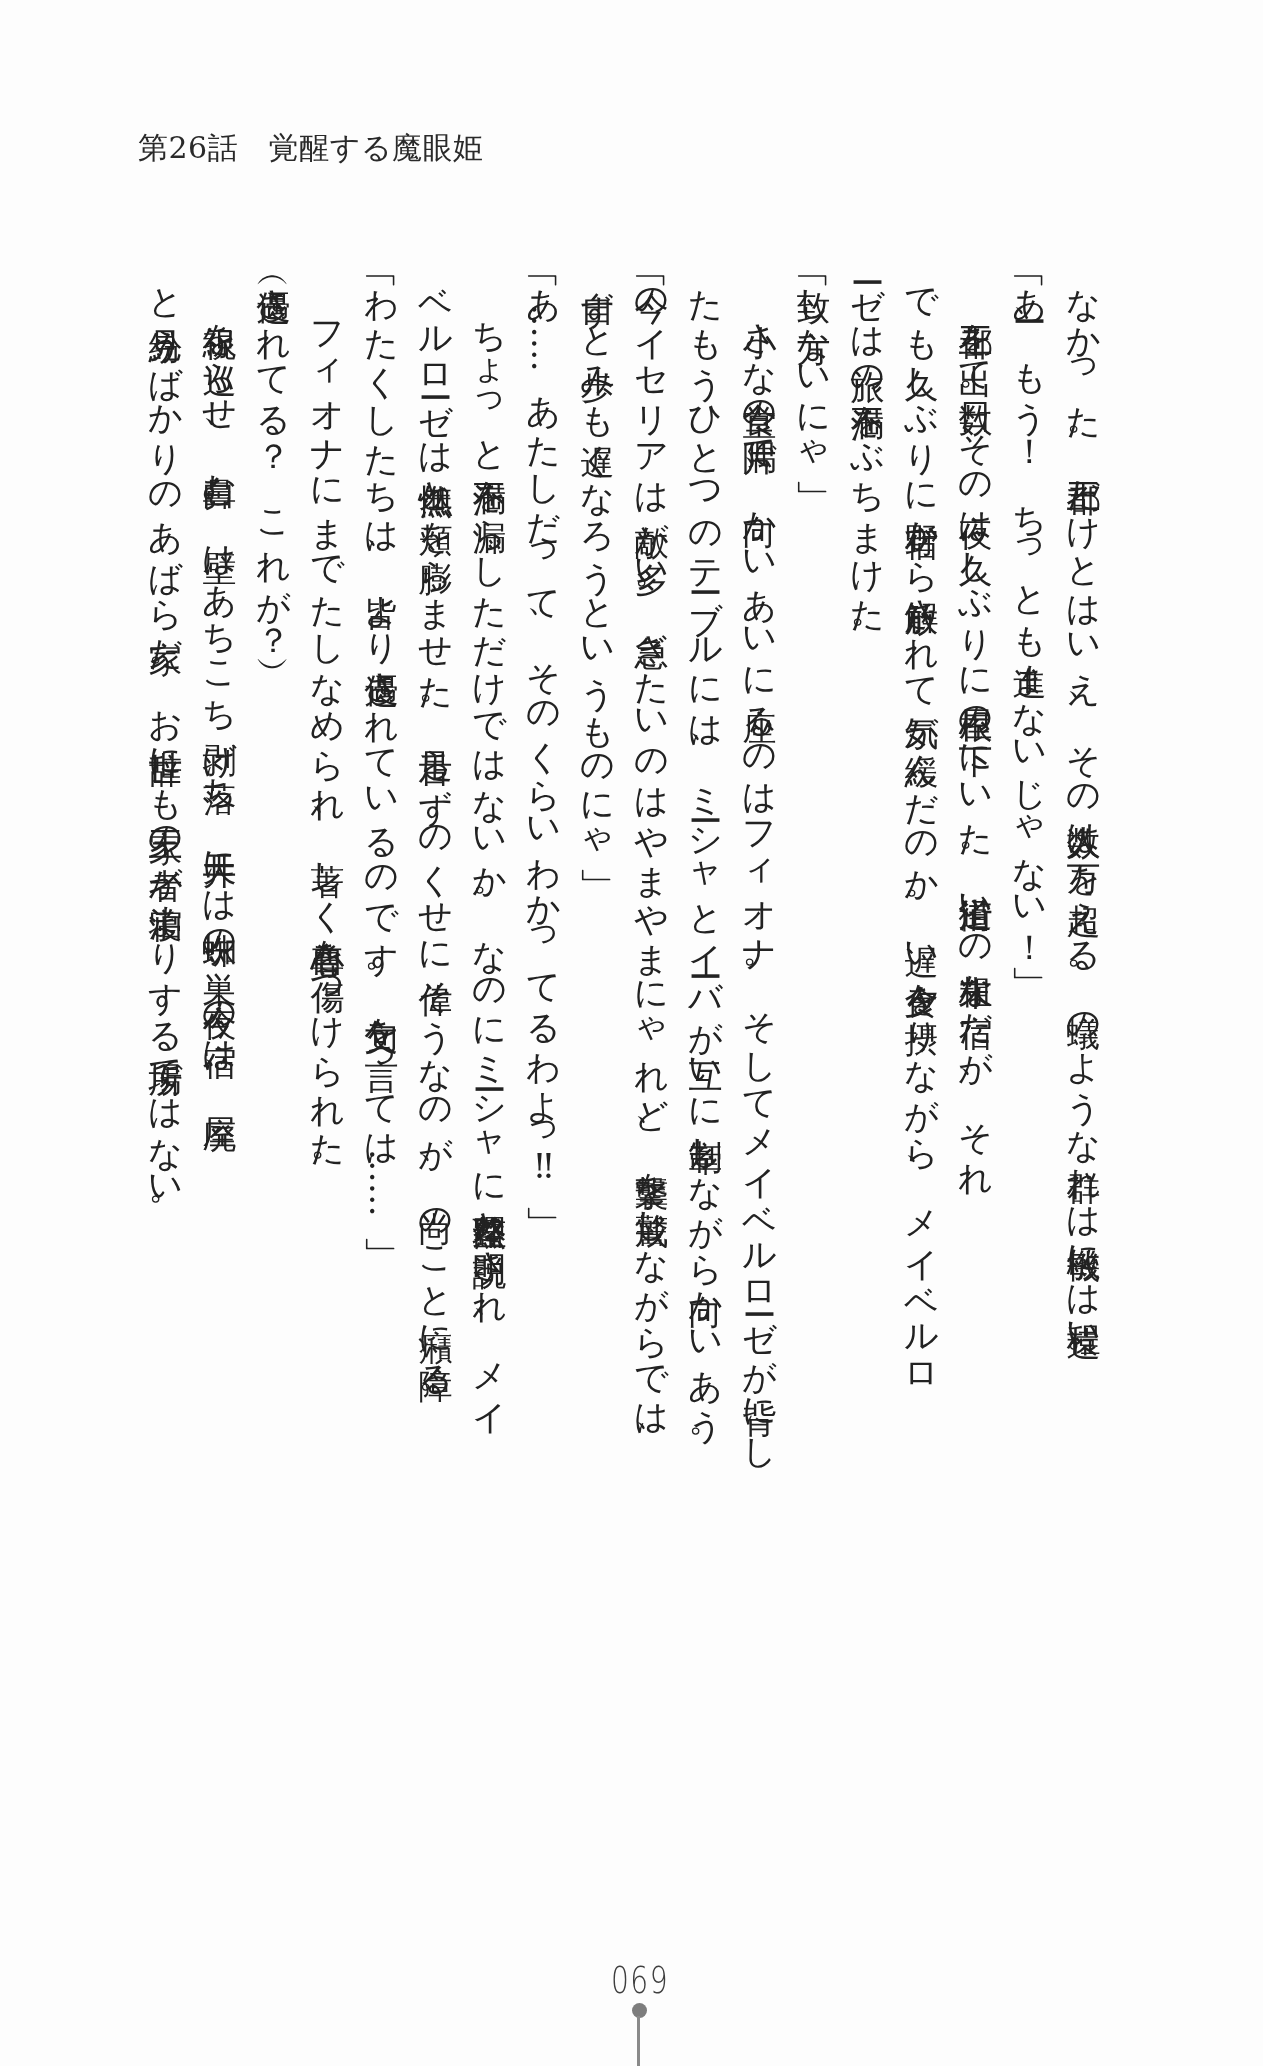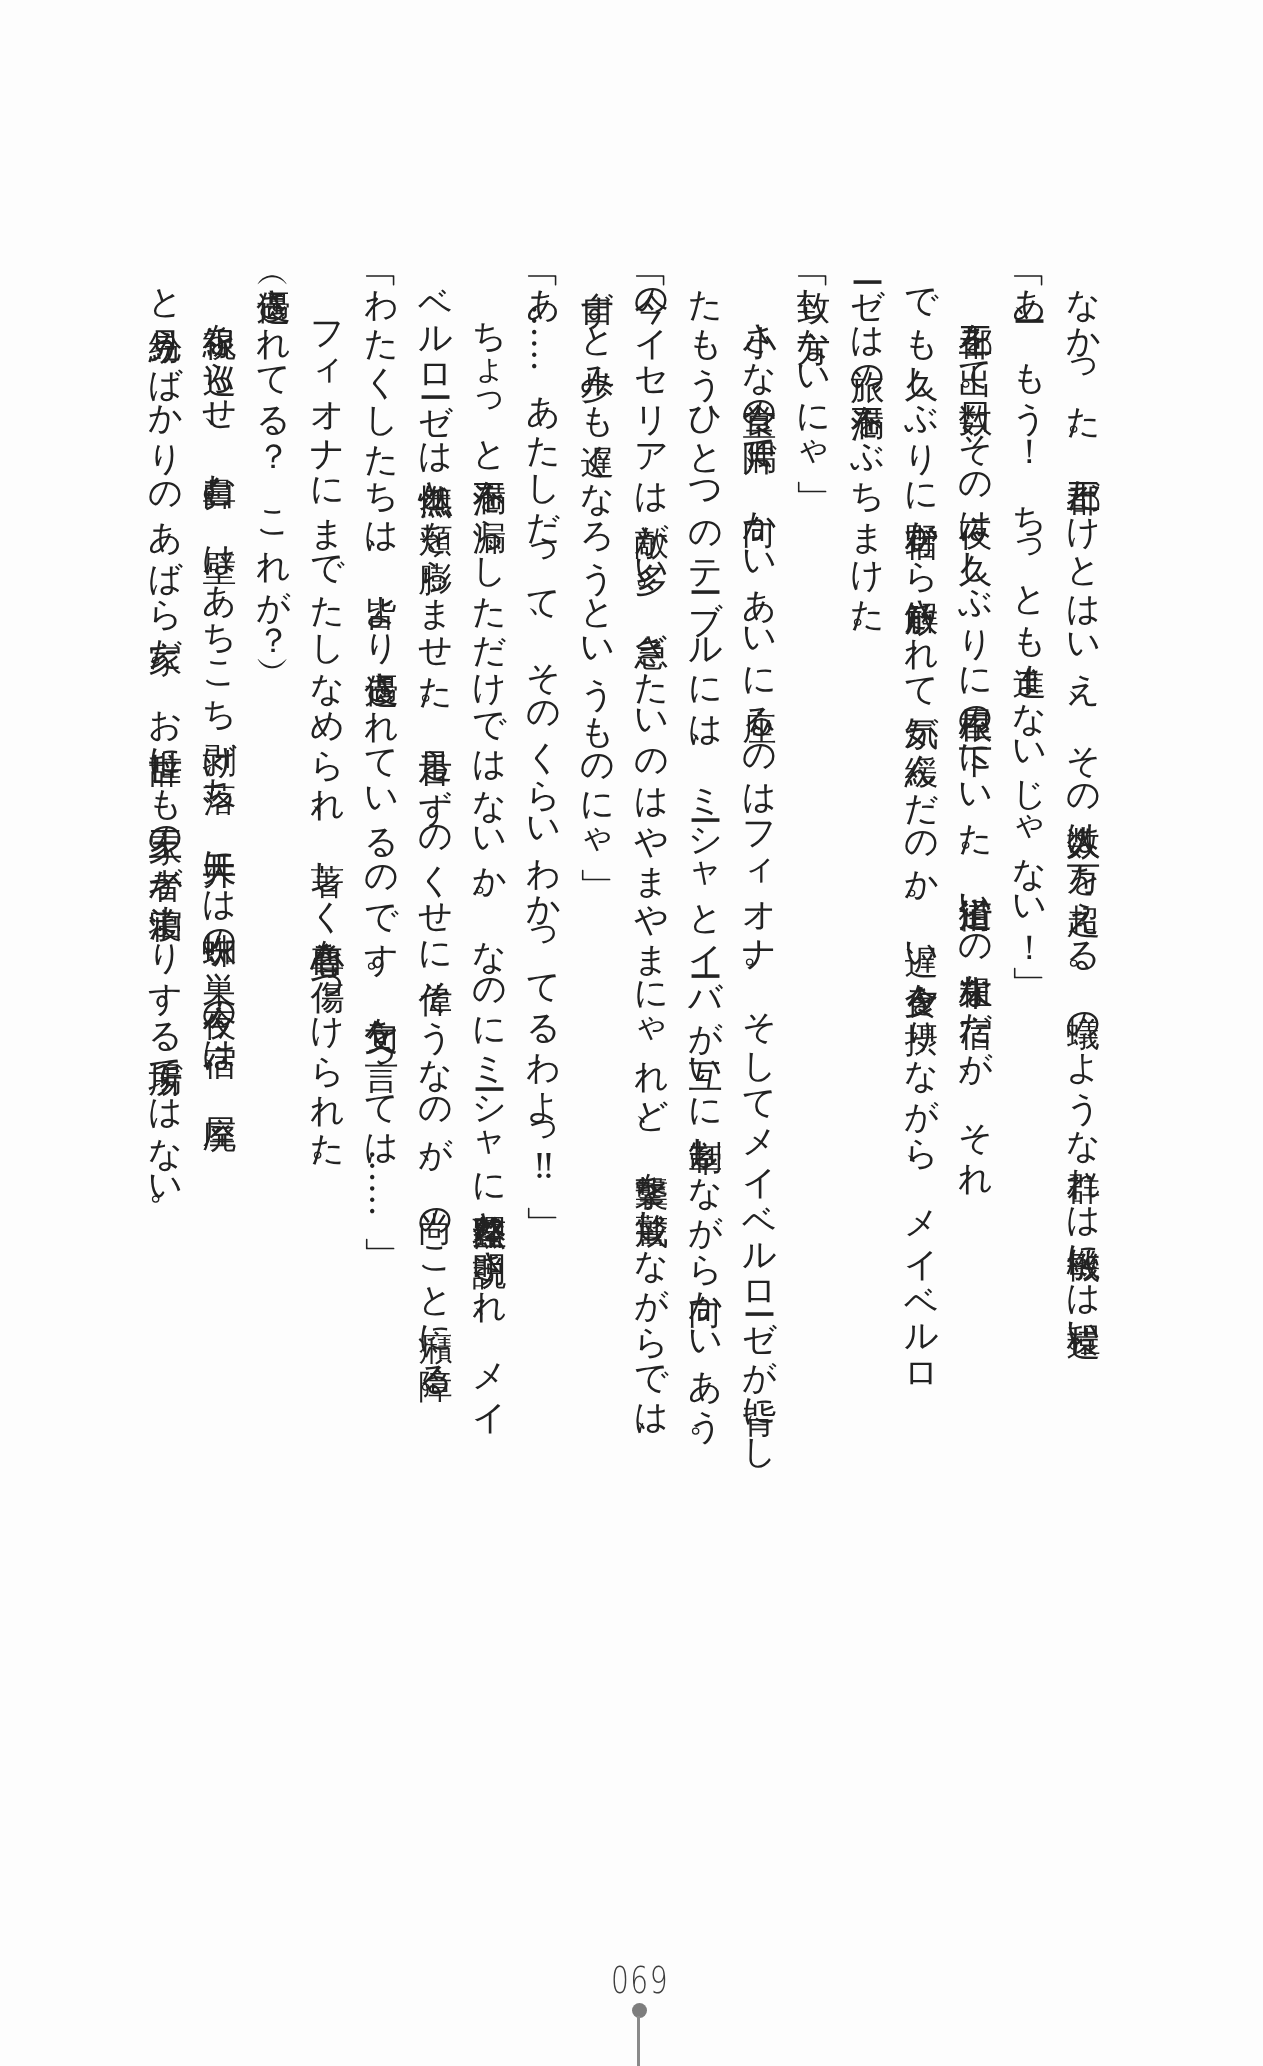--- a/index.html
+++ b/index.html
@@ -87,6 +87,7 @@
 
 <div class="page">
 
+  <div class="chapter-heading">第26話　覚醒する魔眼姫</div>
 
   <div class="text-block">
       <p class="col">なかった。王都だけとはいえ、その人数は万を超える。蟻のような群れは機敏には程遠い。</p>

